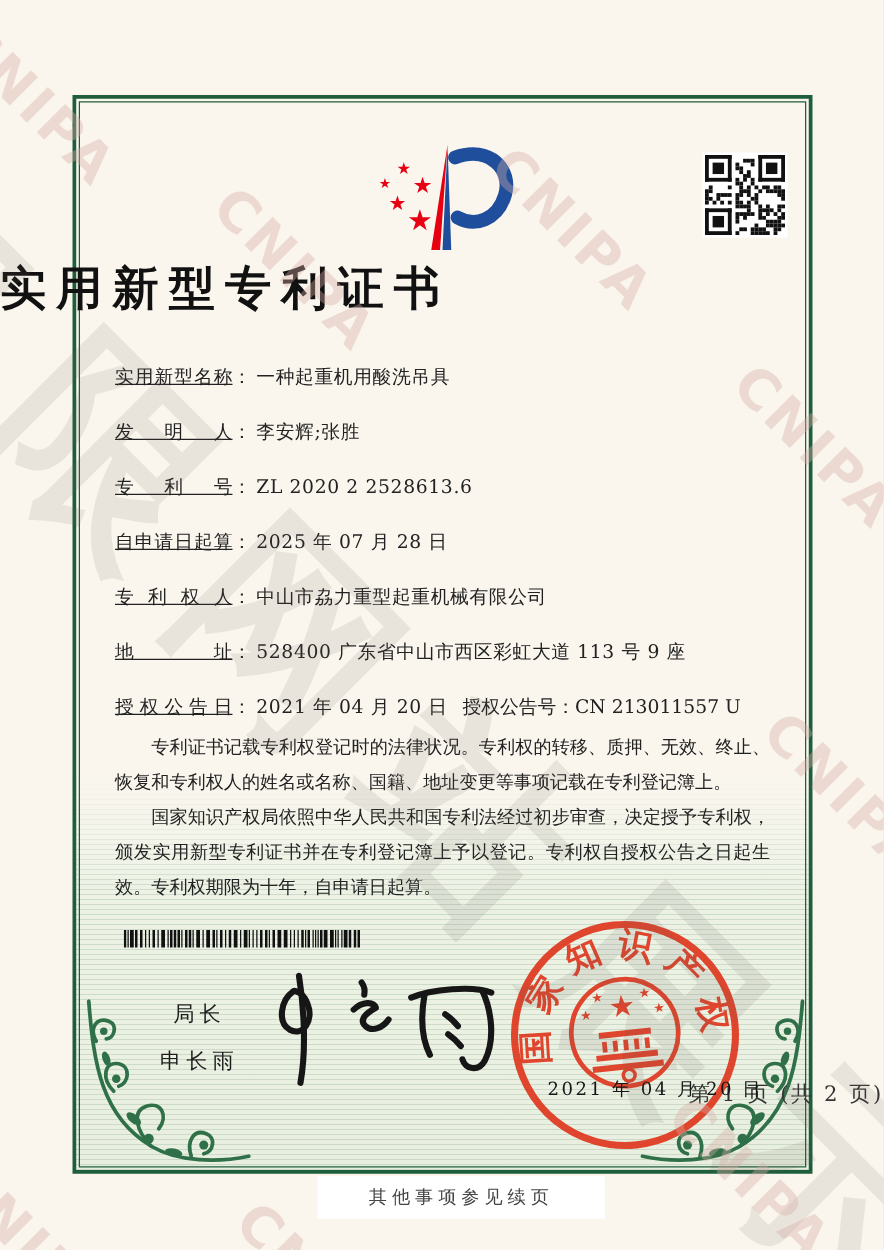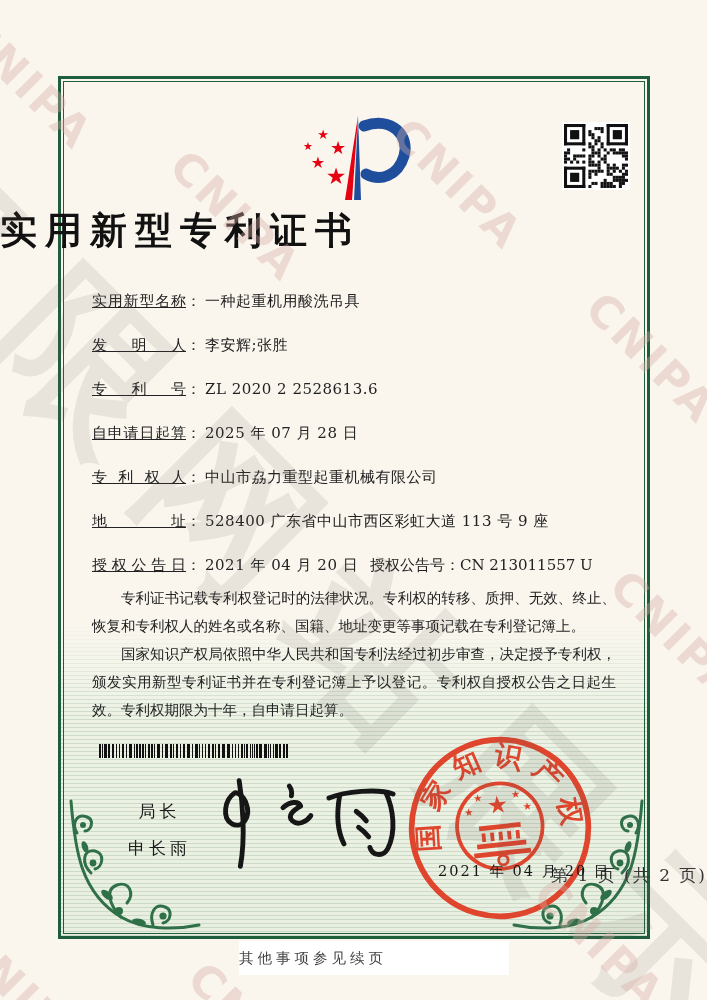--- a/index.html
+++ b/index.html
@@ -55,8 +55,8 @@
   .seal-date{position:absolute;left:438px;top:862px;z-index:4;font-size:14.5px;letter-spacing:2px;color:#161616;white-space:nowrap;}
   .page-info{position:absolute;left:0;top:864px;width:100%;text-align:right;z-index:2;font-size:17px;letter-spacing:2px;color:#333;}
   .footer-note{
-    position:absolute;left:239px;top:941px;width:270px;height:34px;z-index:2;
-    background:#ffffff;line-height:34px;font-size:14.5px;letter-spacing:4px;color:#444;
+    position:absolute;left:254px;top:941px;width:230px;height:34px;z-index:2;
+    background:#ffffff;text-align:center;line-height:34px;font-size:14.5px;letter-spacing:4px;color:#444;
   }
   
   .wm-layer{position:absolute;inset:0;z-index:9;pointer-events:none;}

